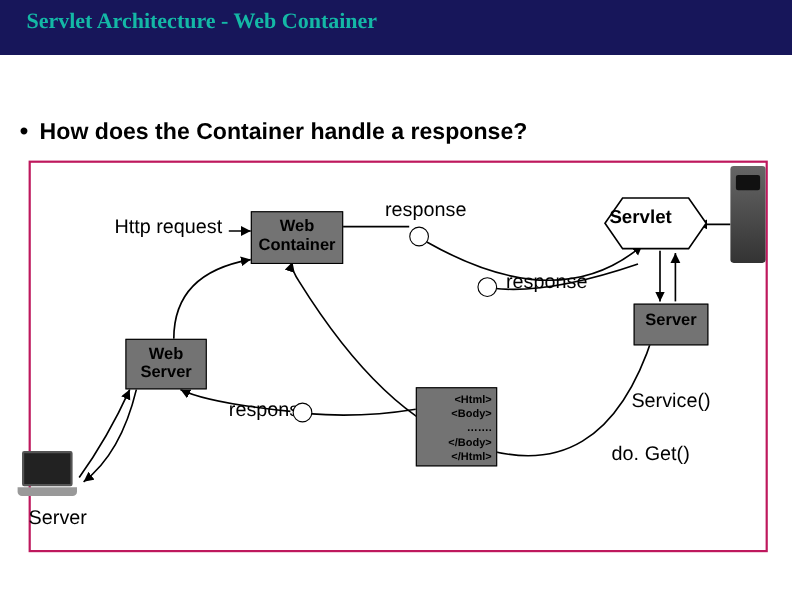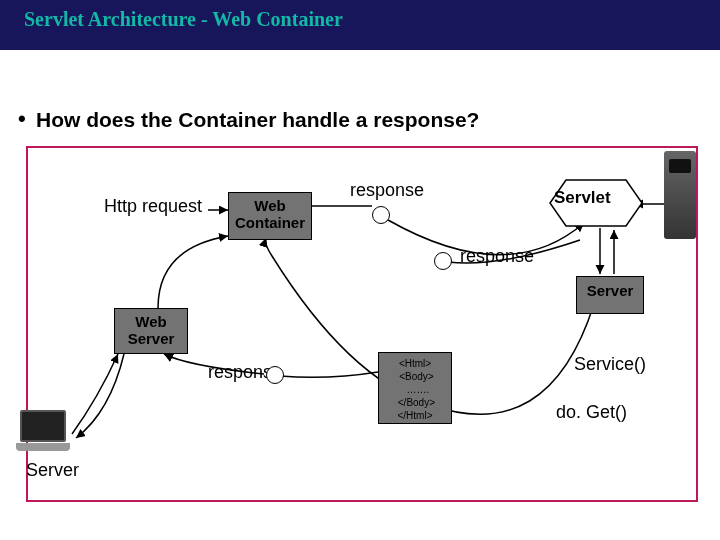--- a/index.html
+++ b/index.html
@@ -97,7 +97,7 @@
   <div class="lbl" style="left:180px;top:214px">response</div>
   <div class="circle" style="left:238px;top:218px"></div>
 
-  <div class="box tiny" style="left:350px;top:204px;width:64px;height:62px;font-weight:normal;text-align:center;padding:4px 4px;white-space:pre">&lt;Html&gt;
+  <div class="box tiny" style="left:350px;top:204px;width:64px;height:62px;font-weight:bold;text-align:right;padding:4px 4px;white-space:pre">&lt;Html&gt;
  &lt;Body&gt;
   …….
  &lt;/Body&gt;

